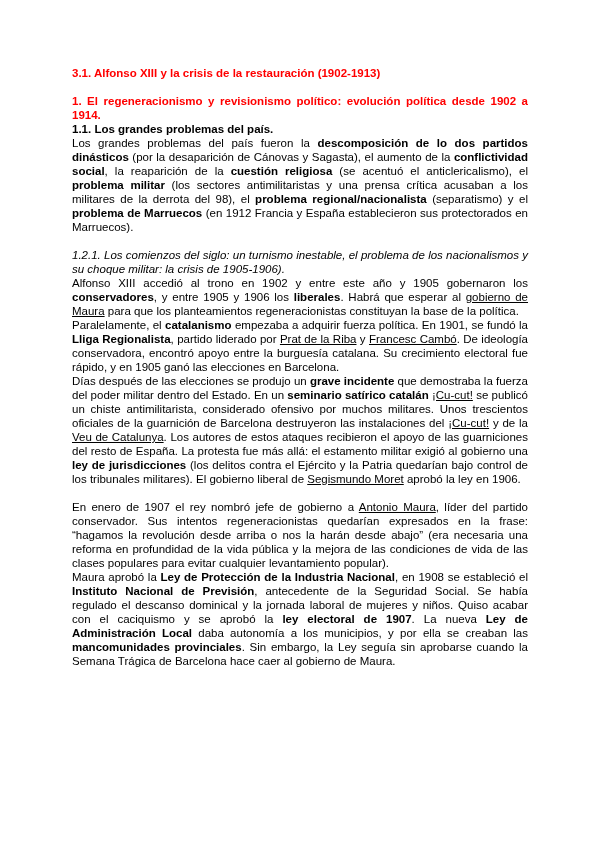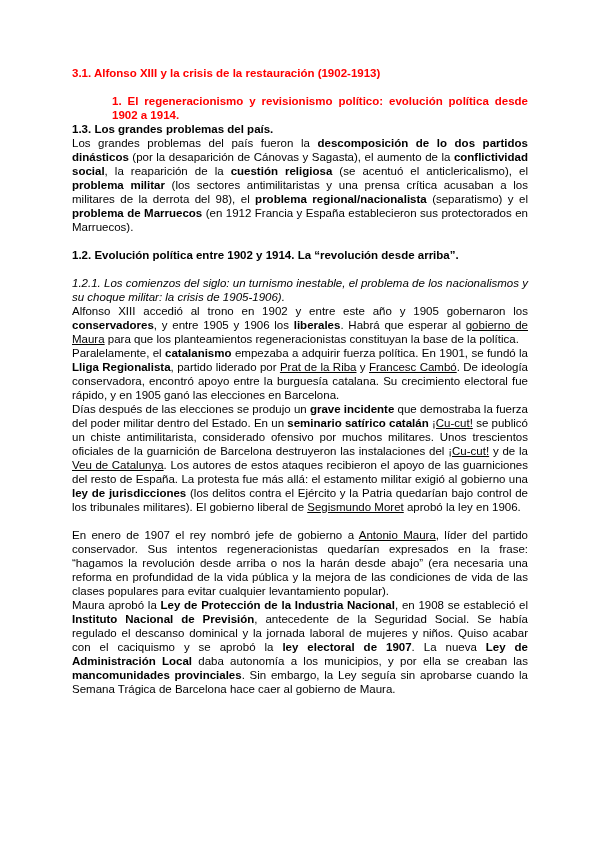--- a/index.html
+++ b/index.html
@@ -41,7 +41,7 @@
 <div class="page">
   <div class="doc">
       <p class="block heading-red" style="margin-top: 0px;"><span class="b">3.1. Alfonso XIII y la crisis de la restauración (1902-1913)</span></p>
-      <p class="block heading-red" style="margin-top: 14px; margin-left: 40px;"><span class="b">1. El regeneracionismo y revisionismo político: evolución política desde 1902 a 1914.</span></p>
+      <p class="block heading-red" style="margin-top: 14px;"><span class="b">1. El regeneracionismo y revisionismo político: evolución política desde 1902 a 1914.</span></p>
       <p class="block heading-bold" style="margin-top: 0px;"><span class="b">1.3. Los grandes problemas del país.</span></p>
       <p class="block paragraph" style="margin-top: 0px;"><span>Los grandes problemas del país fueron la </span><span class="b">descomposición de lo dos partidos dinásticos</span><span> (por la desaparición de Cánovas y Sagasta), el aumento de la </span><span class="b">conflictividad social</span><span>, la reaparición de la </span><span class="b">cuestión religiosa</span><span> (se acentuó el anticlericalismo), el </span><span class="b">problema militar</span><span> (los sectores antimilitaristas y una prensa crítica acusaban a los militares de la derrota del 98), el </span><span class="b">problema regional/nacionalista</span><span> (separatismo) y el </span><span class="b">problema de Marruecos</span><span> (en 1912 Francia y España establecieron sus protectorados en Marruecos).</span></p>
       <p class="block heading-bold" style="margin-top: 14px;"><span class="b">1.2. Evolución política entre 1902 y 1914. La “revolución desde arriba”.</span></p>

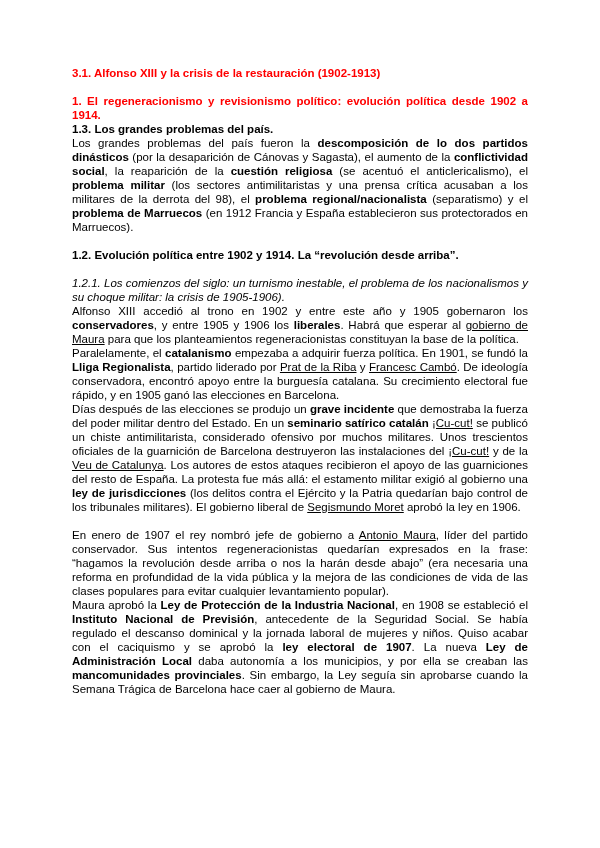--- a/index.html
+++ b/index.html
@@ -42,7 +42,7 @@
   <div class="doc">
       <p class="block heading-red" style="margin-top: 0px;"><span class="b">3.1. Alfonso XIII y la crisis de la restauración (1902-1913)</span></p>
       <p class="block heading-red" style="margin-top: 14px;"><span class="b">1. El regeneracionismo y revisionismo político: evolución política desde 1902 a 1914.</span></p>
-      <p class="block heading-bold" style="margin-top: 0px;"><span class="b">1.3. Los grandes problemas del país.</span></p>
+      <p class="block heading-bold" style="margin-top: 0px;"><span class="b">1.1. Los grandes problemas del país.</span></p>
       <p class="block paragraph" style="margin-top: 0px;"><span>Los grandes problemas del país fueron la </span><span class="b">descomposición de lo dos partidos dinásticos</span><span> (por la desaparición de Cánovas y Sagasta), el aumento de la </span><span class="b">conflictividad social</span><span>, la reaparición de la </span><span class="b">cuestión religiosa</span><span> (se acentuó el anticlericalismo), el </span><span class="b">problema militar</span><span> (los sectores antimilitaristas y una prensa crítica acusaban a los militares de la derrota del 98), el </span><span class="b">problema regional/nacionalista</span><span> (separatismo) y el </span><span class="b">problema de Marruecos</span><span> (en 1912 Francia y España establecieron sus protectorados en Marruecos).</span></p>
       <p class="block heading-bold" style="margin-top: 14px;"><span class="b">1.2. Evolución política entre 1902 y 1914. La “revolución desde arriba”.</span></p>
       <p class="block heading-italic" style="margin-top: 14px;"><span class="i">1.2.1. Los comienzos del siglo: un turnismo inestable, el problema de los nacionalismos y su choque militar: la crisis de 1905-1906).</span></p>

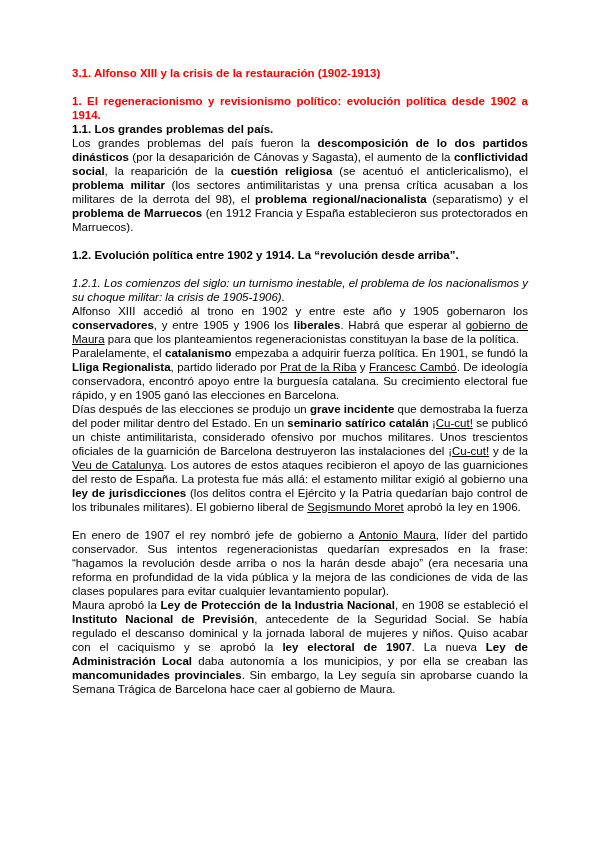--- a/index.html
+++ b/index.html
@@ -44,7 +44,6 @@
       <p class="block heading-red" style="margin-top: 14px;"><span class="b">1. El regeneracionismo y revisionismo político: evolución política desde 1902 a 1914.</span></p>
       <p class="block heading-bold" style="margin-top: 0px;"><span class="b">1.1. Los grandes problemas del país.</span></p>
       <p class="block paragraph" style="margin-top: 0px;"><span>Los grandes problemas del país fueron la </span><span class="b">descomposición de lo dos partidos dinásticos</span><span> (por la desaparición de Cánovas y Sagasta), el aumento de la </span><span class="b">conflictividad social</span><span>, la reaparición de la </span><span class="b">cuestión religiosa</span><span> (se acentuó el anticlericalismo), el </span><span class="b">problema militar</span><span> (los sectores antimilitaristas y una prensa crítica acusaban a los militares de la derrota del 98), el </span><span class="b">problema regional/nacionalista</span><span> (separatismo) y el </span><span class="b">problema de Marruecos</span><span> (en 1912 Francia y España establecieron sus protectorados en Marruecos).</span></p>
-      <p class="block heading-bold" style="margin-top: 14px;"><span class="b">1.2. Evolución política entre 1902 y 1914. La “revolución desde arriba”.</span></p>
       <p class="block heading-italic" style="margin-top: 14px;"><span class="i">1.2.1. Los comienzos del siglo: un turnismo inestable, el problema de los nacionalismos y su choque militar: la crisis de 1905-1906).</span></p>
       <p class="block paragraph" style="margin-top: 0px;"><span>Alfonso XIII accedió al trono en 1902 y entre este año y 1905 gobernaron los </span><span class="b">conservadores</span><span>, y entre 1905 y 1906 los </span><span class="b">liberales</span><span>. Habrá que esperar al </span><span class="u">gobierno de Maura</span><span> para que los planteamientos regeneracionistas constituyan la base de la política.</span></p>
       <p class="block paragraph" style="margin-top: 0px;"><span>Paralelamente, el </span><span class="b">catalanismo</span><span> empezaba a adquirir fuerza política. En 1901, se fundó la </span><span class="b">Lliga Regionalista</span><span>, partido liderado por </span><span class="u">Prat de la Riba</span><span> y </span><span class="u">Francesc Cambó</span><span>. De ideología conservadora, encontró apoyo entre la burguesía catalana. Su crecimiento electoral fue rápido, y en 1905 ganó las elecciones en Barcelona.</span></p>

